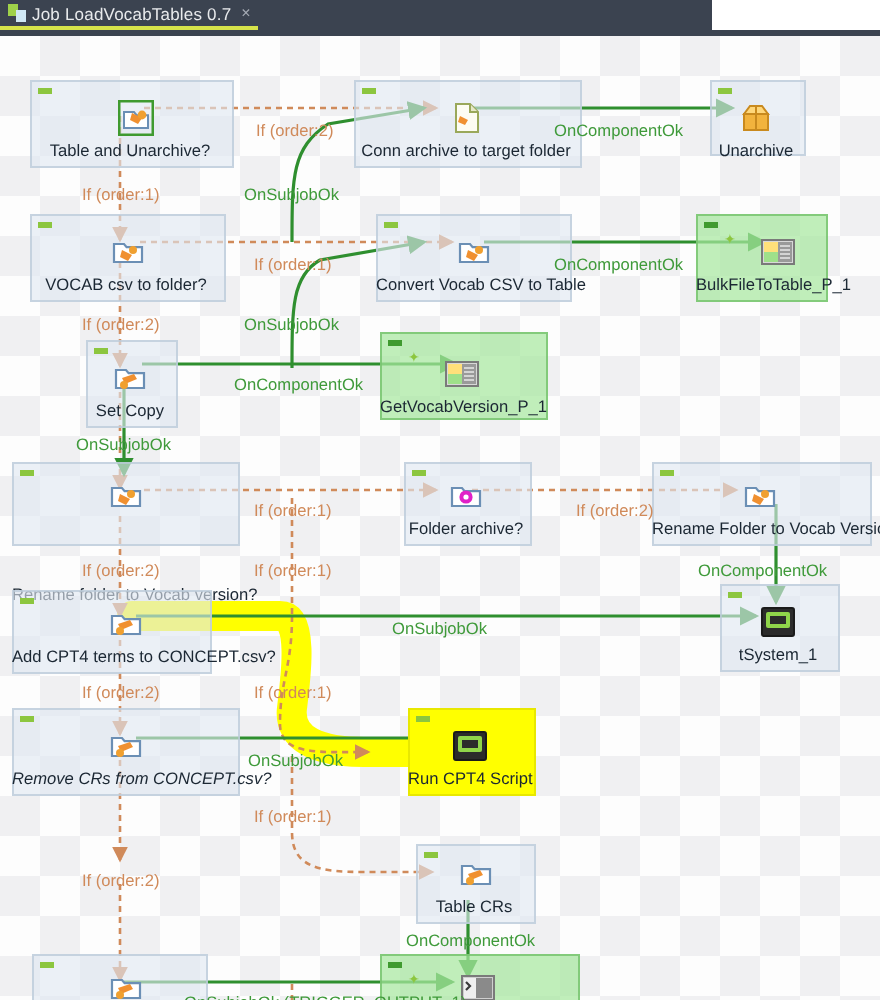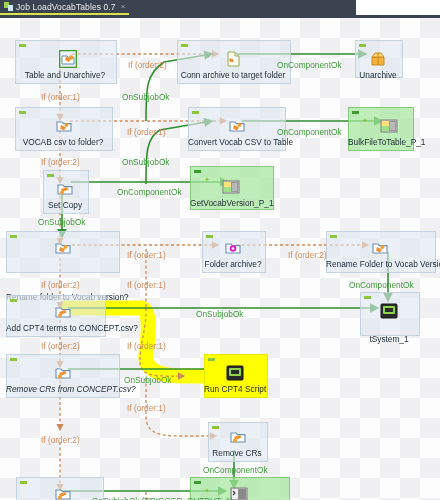--- a/index.html
+++ b/index.html
@@ -265,7 +265,7 @@
               <rect x="3" y="4" width="12" height="8" rx="1" fill="#8fd44a"></rect>
               <rect x="5" y="6" width="8" height="4" fill="#2b2b2b"></rect>
             </svg></div>
-          <div class="lbl" style="top: 42px;">tSystem_1</div>
+          <div class="lbl" style="top: 30px;">tSystem_1</div>
         </div>
         <div class="node " style="left: 6px; top: 336px; width: 112px; height: 42px;">
           <div class="nodebox"></div>

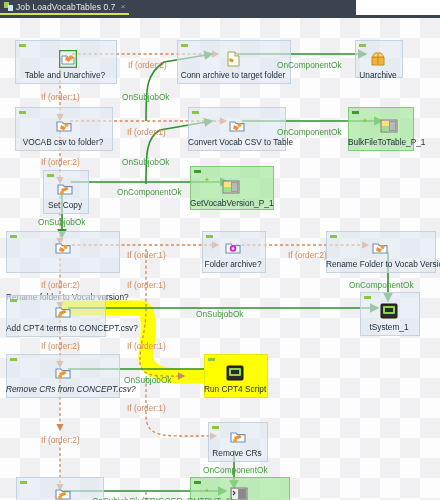--- a/index.html
+++ b/index.html
@@ -295,7 +295,7 @@
               <path d="M5 9l6 -2 1.5 2.5L6.5 12z" fill="#f09030"></path>
               <circle cx="6" cy="12.5" r="2" fill="#f0a030"></circle>
             </svg></div>
-          <div class="lbl" style="top: 26px;">Remove CRs</div>
+          <div class="lbl" style="top: 26px;">Table CRs</div>
         </div>
         <div class="node " style="left: 16px; top: 459px; width: 86px; height: 38px;">
           <div class="nodebox"></div>

